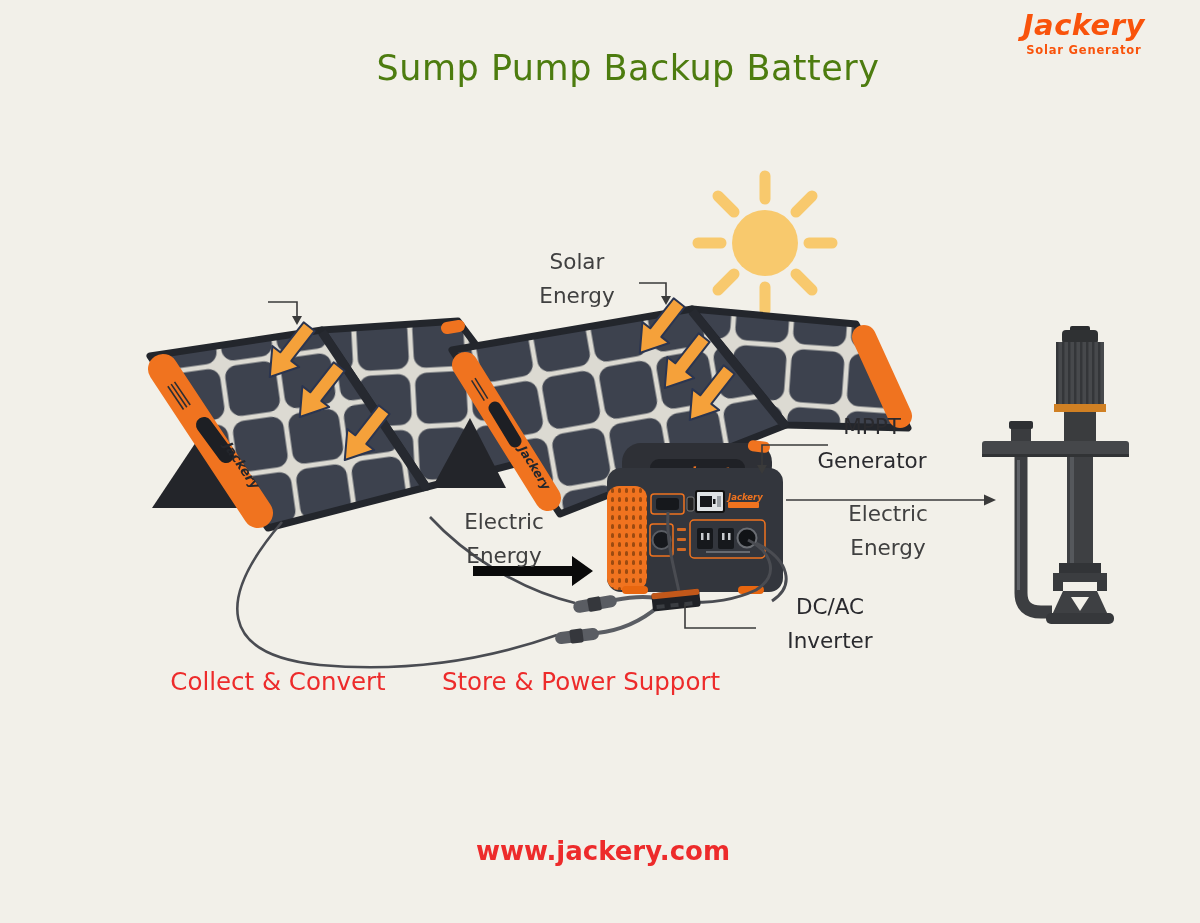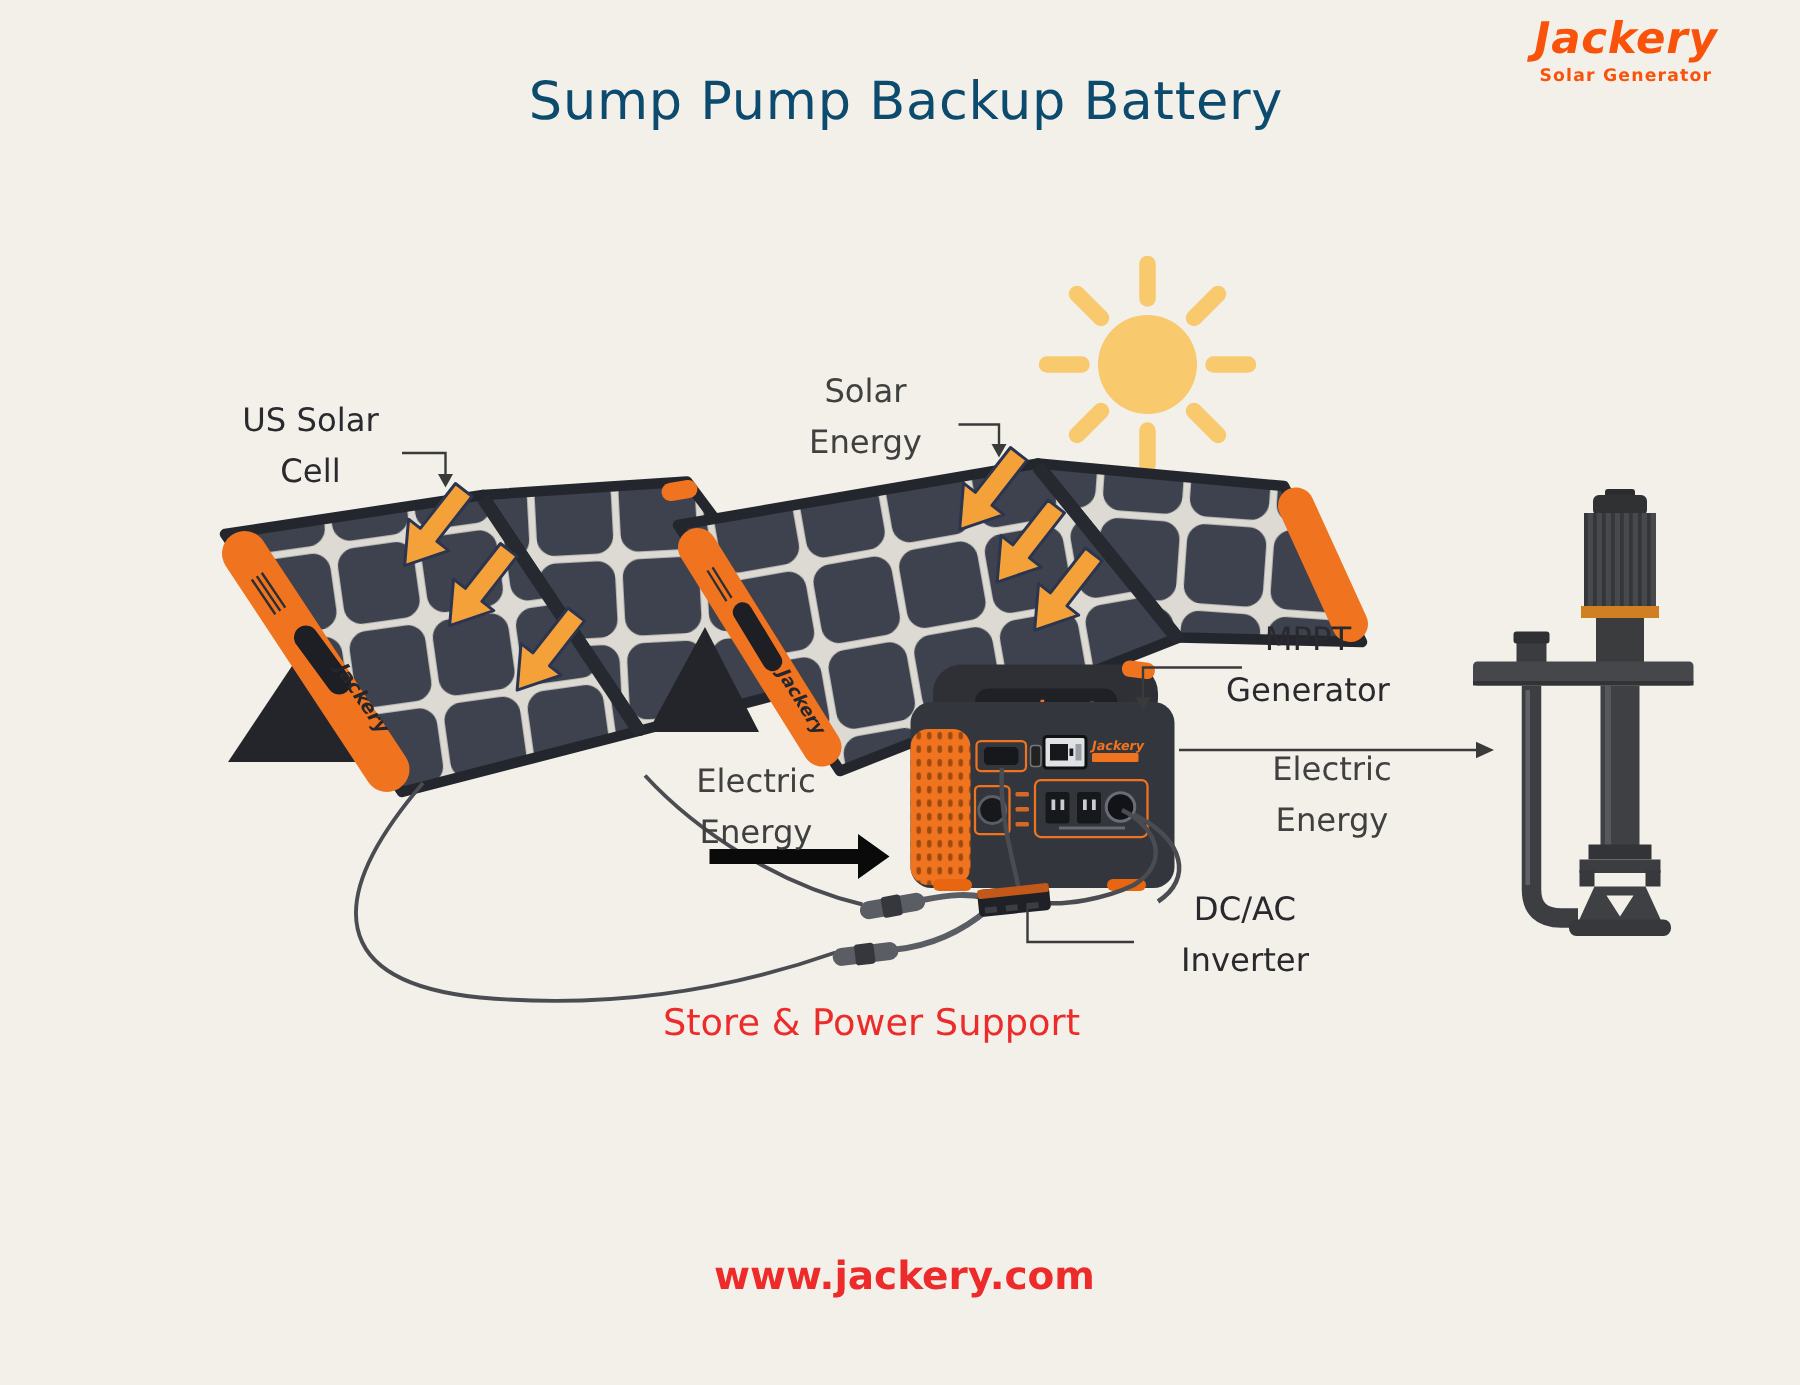--- a/index.html
+++ b/index.html
@@ -9,8 +9,8 @@
   }
   .scene{position:absolute;left:0;top:0;}
   .page-title{
-    position:absolute;left:604px;top:48px;transform:translateX(-50%);
-    font-size:35px;font-weight:500;color:#0c4a6e;letter-spacing:.5px;white-space:nowrap;
+    position:absolute;left:628px;top:48px;transform:translateX(-50%);
+    font-size:35px;font-weight:500;color:#4d7c0f;letter-spacing:.5px;white-space:nowrap;
   }
   .logo{position:absolute;right:55px;top:8px;text-align:center;color:#F9530B;}
   .logo .brand{font-size:29px;font-weight:800;letter-spacing:.5px;font-style:italic;}

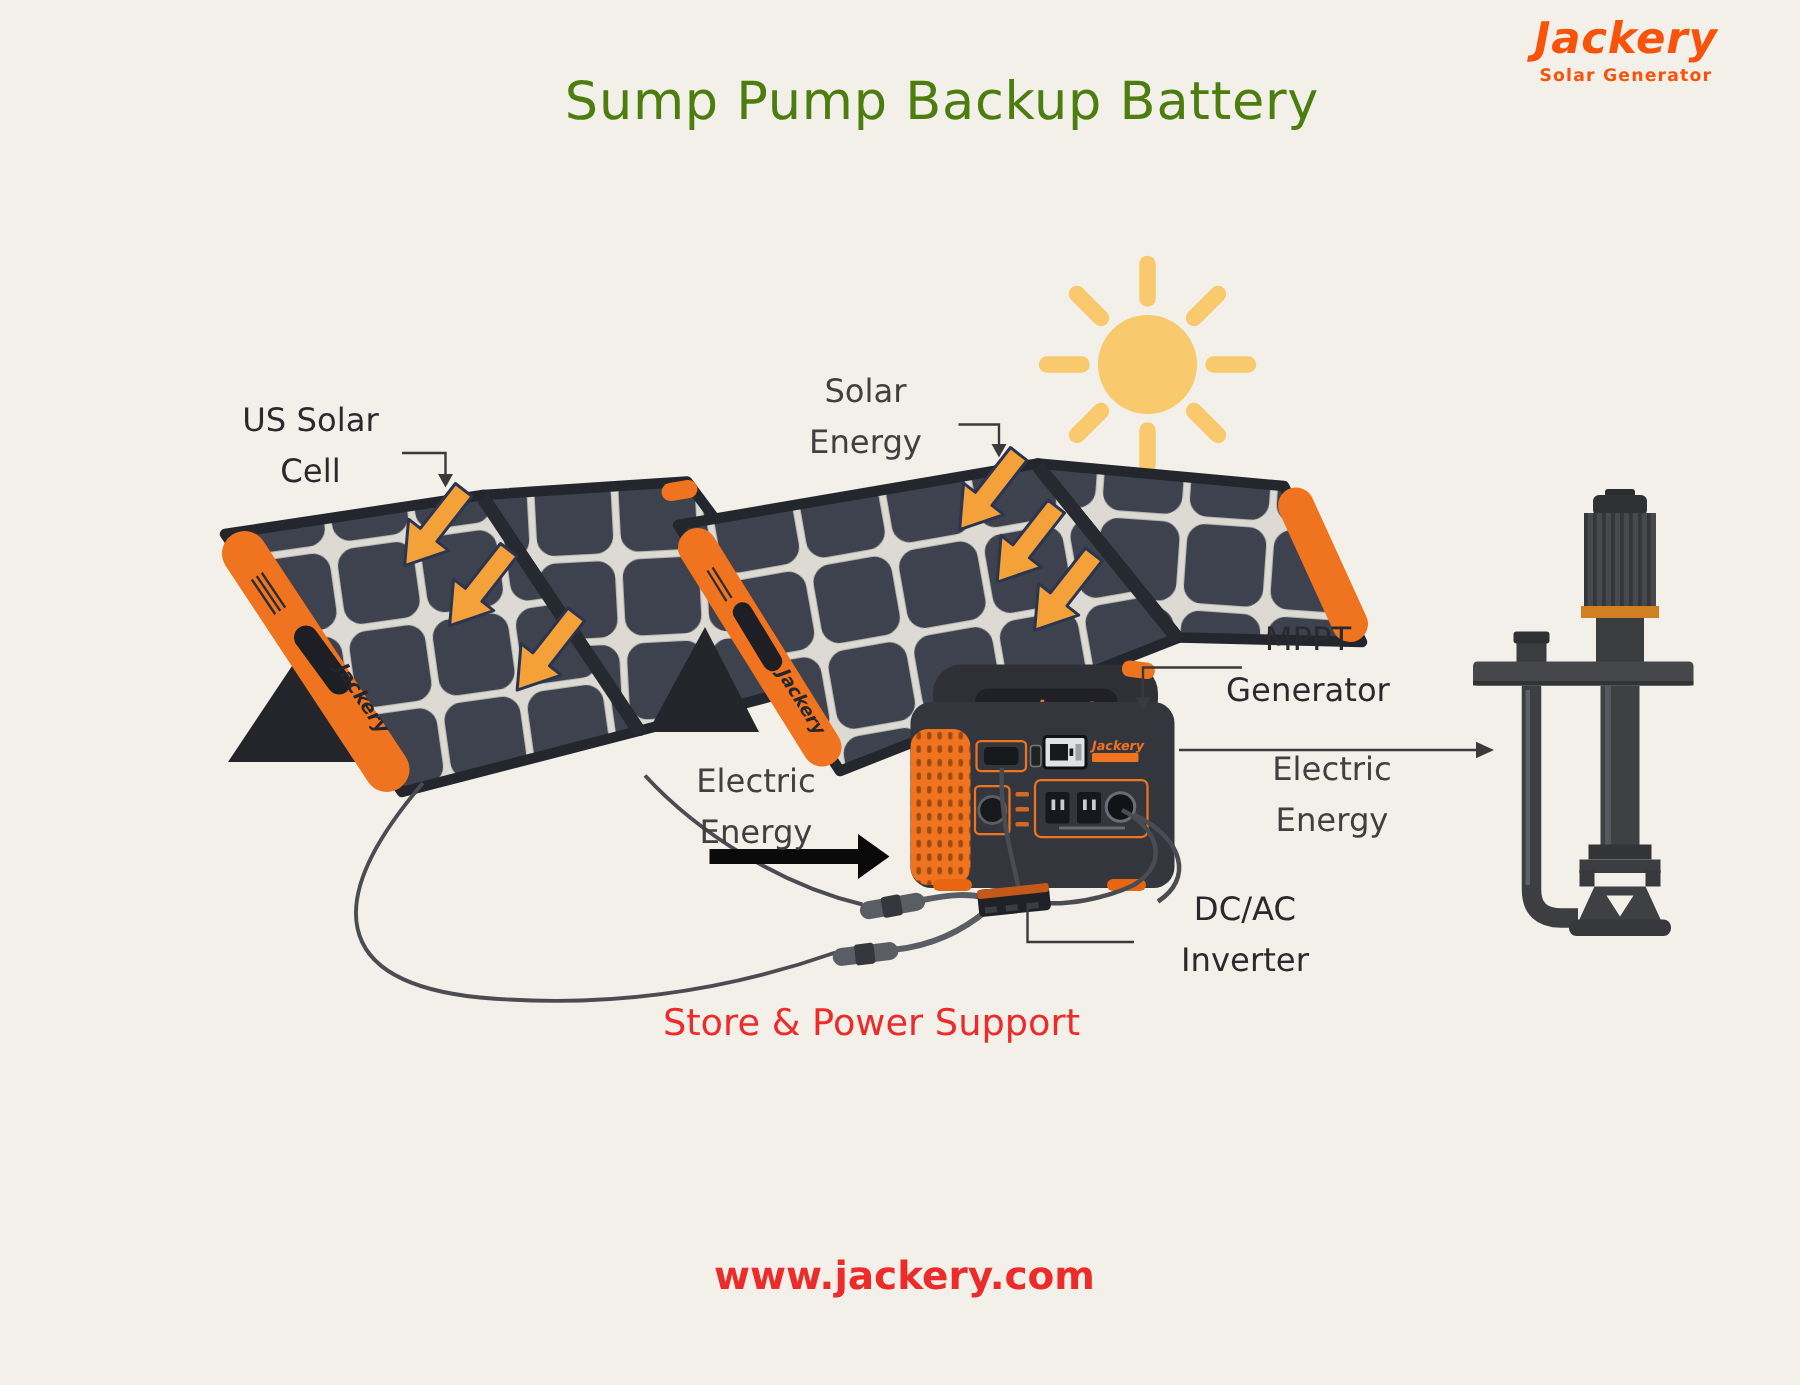--- a/index.html
+++ b/index.html
@@ -239,10 +239,6 @@
     <div class="tagline">Solar Generator</div>
   </div>
 
-  <div class="label dark" style="left:207px;top:264px;">
-    <div>US Solar</div>
-    <div>Cell</div>
-  </div>
   <div class="label red" style="left:577px;top:245px;">
     <div>Solar</div>
     <div>Energy</div>

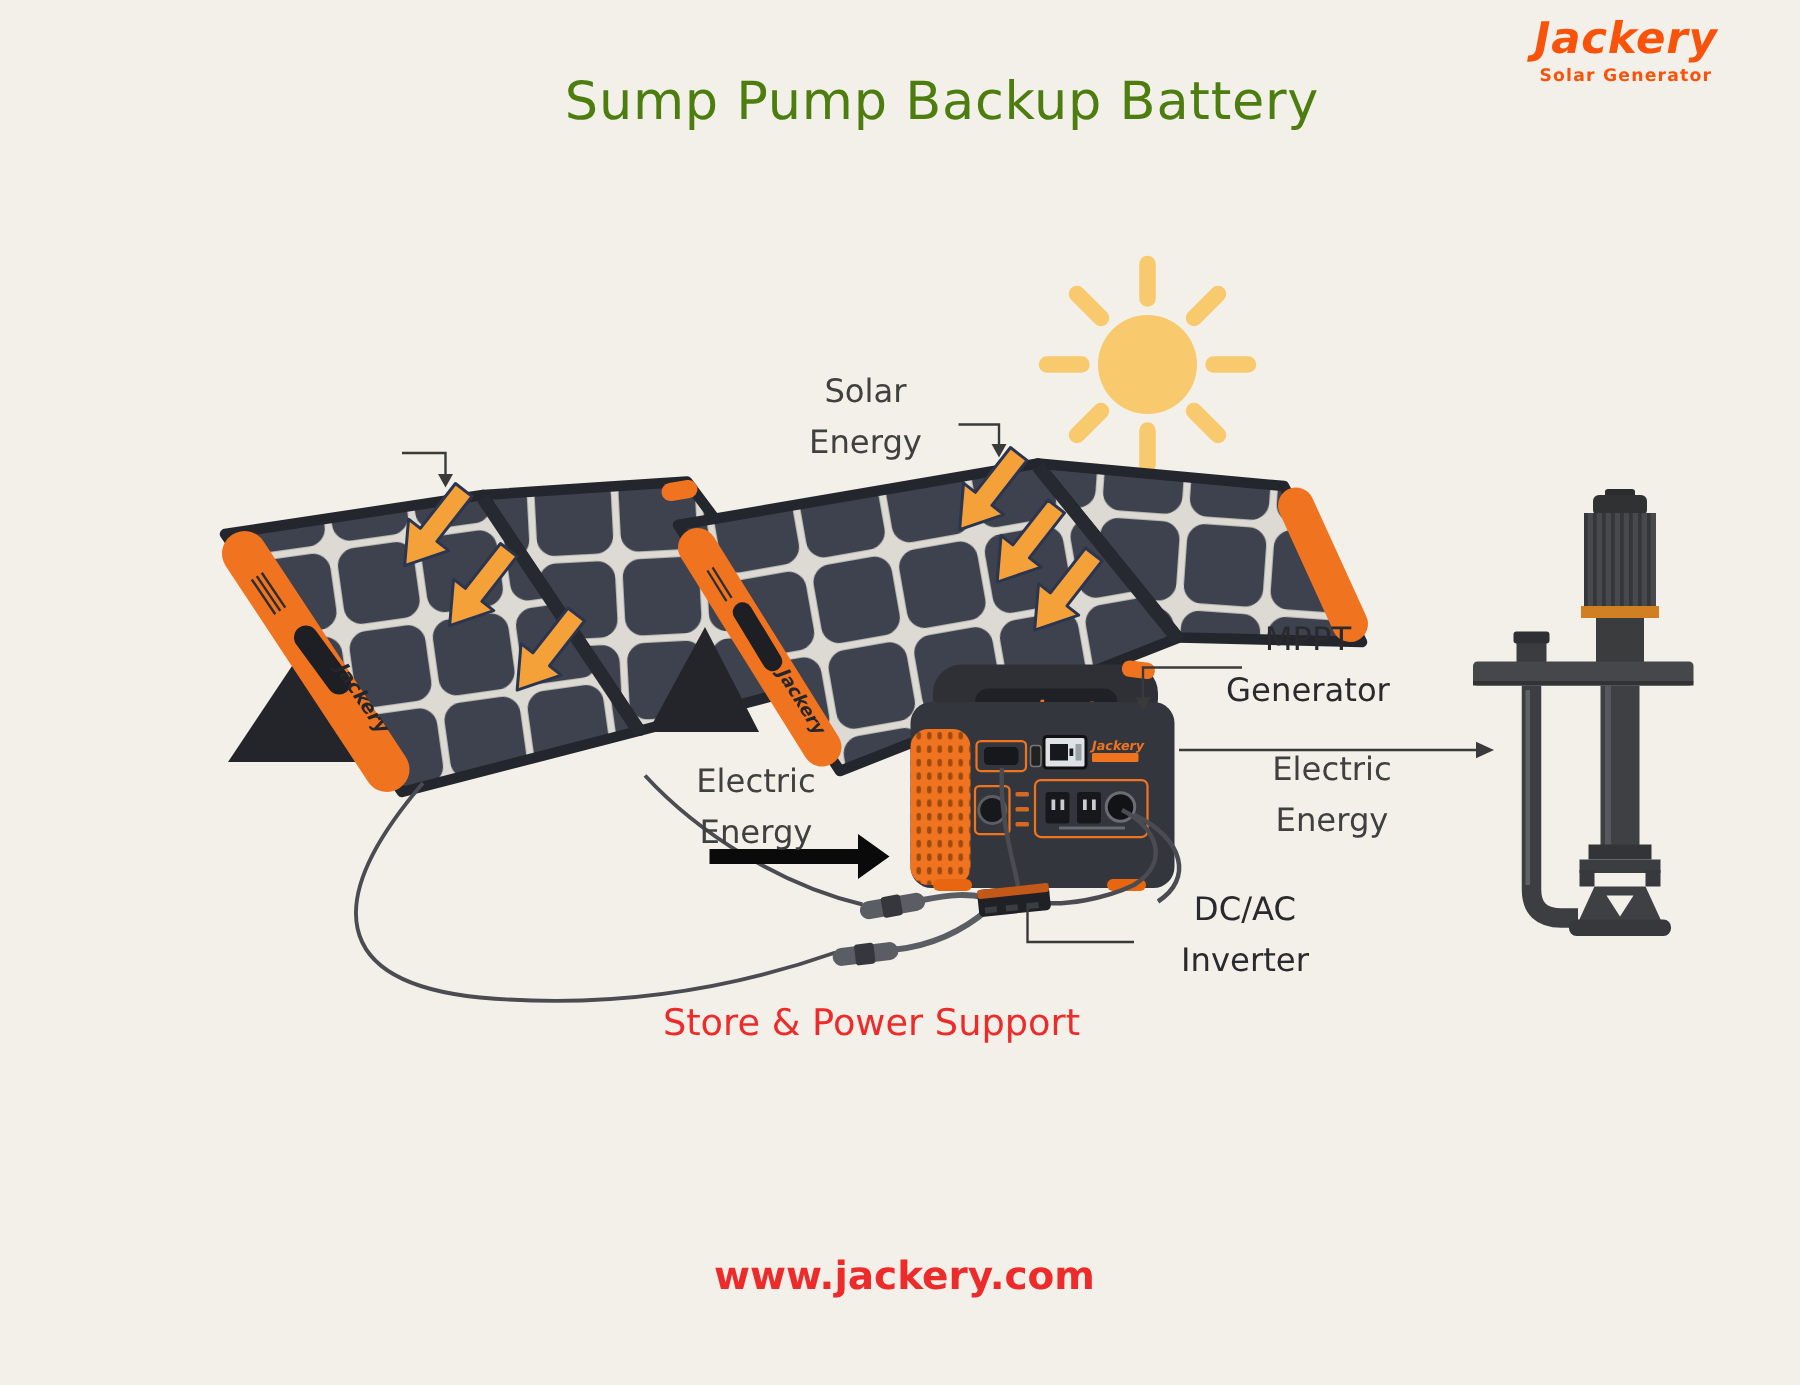--- a/index.html
+++ b/index.html
@@ -260,6 +260,7 @@
     <div>Inverter</div>
   </div>
 
+  <div class="caption" style="left:278px;top:667px;">Collect &amp; Convert</div>
   <div class="caption" style="left:581px;top:667px;">Store &amp; Power Support</div>
 
   <div class="site">www.jackery.com</div>

